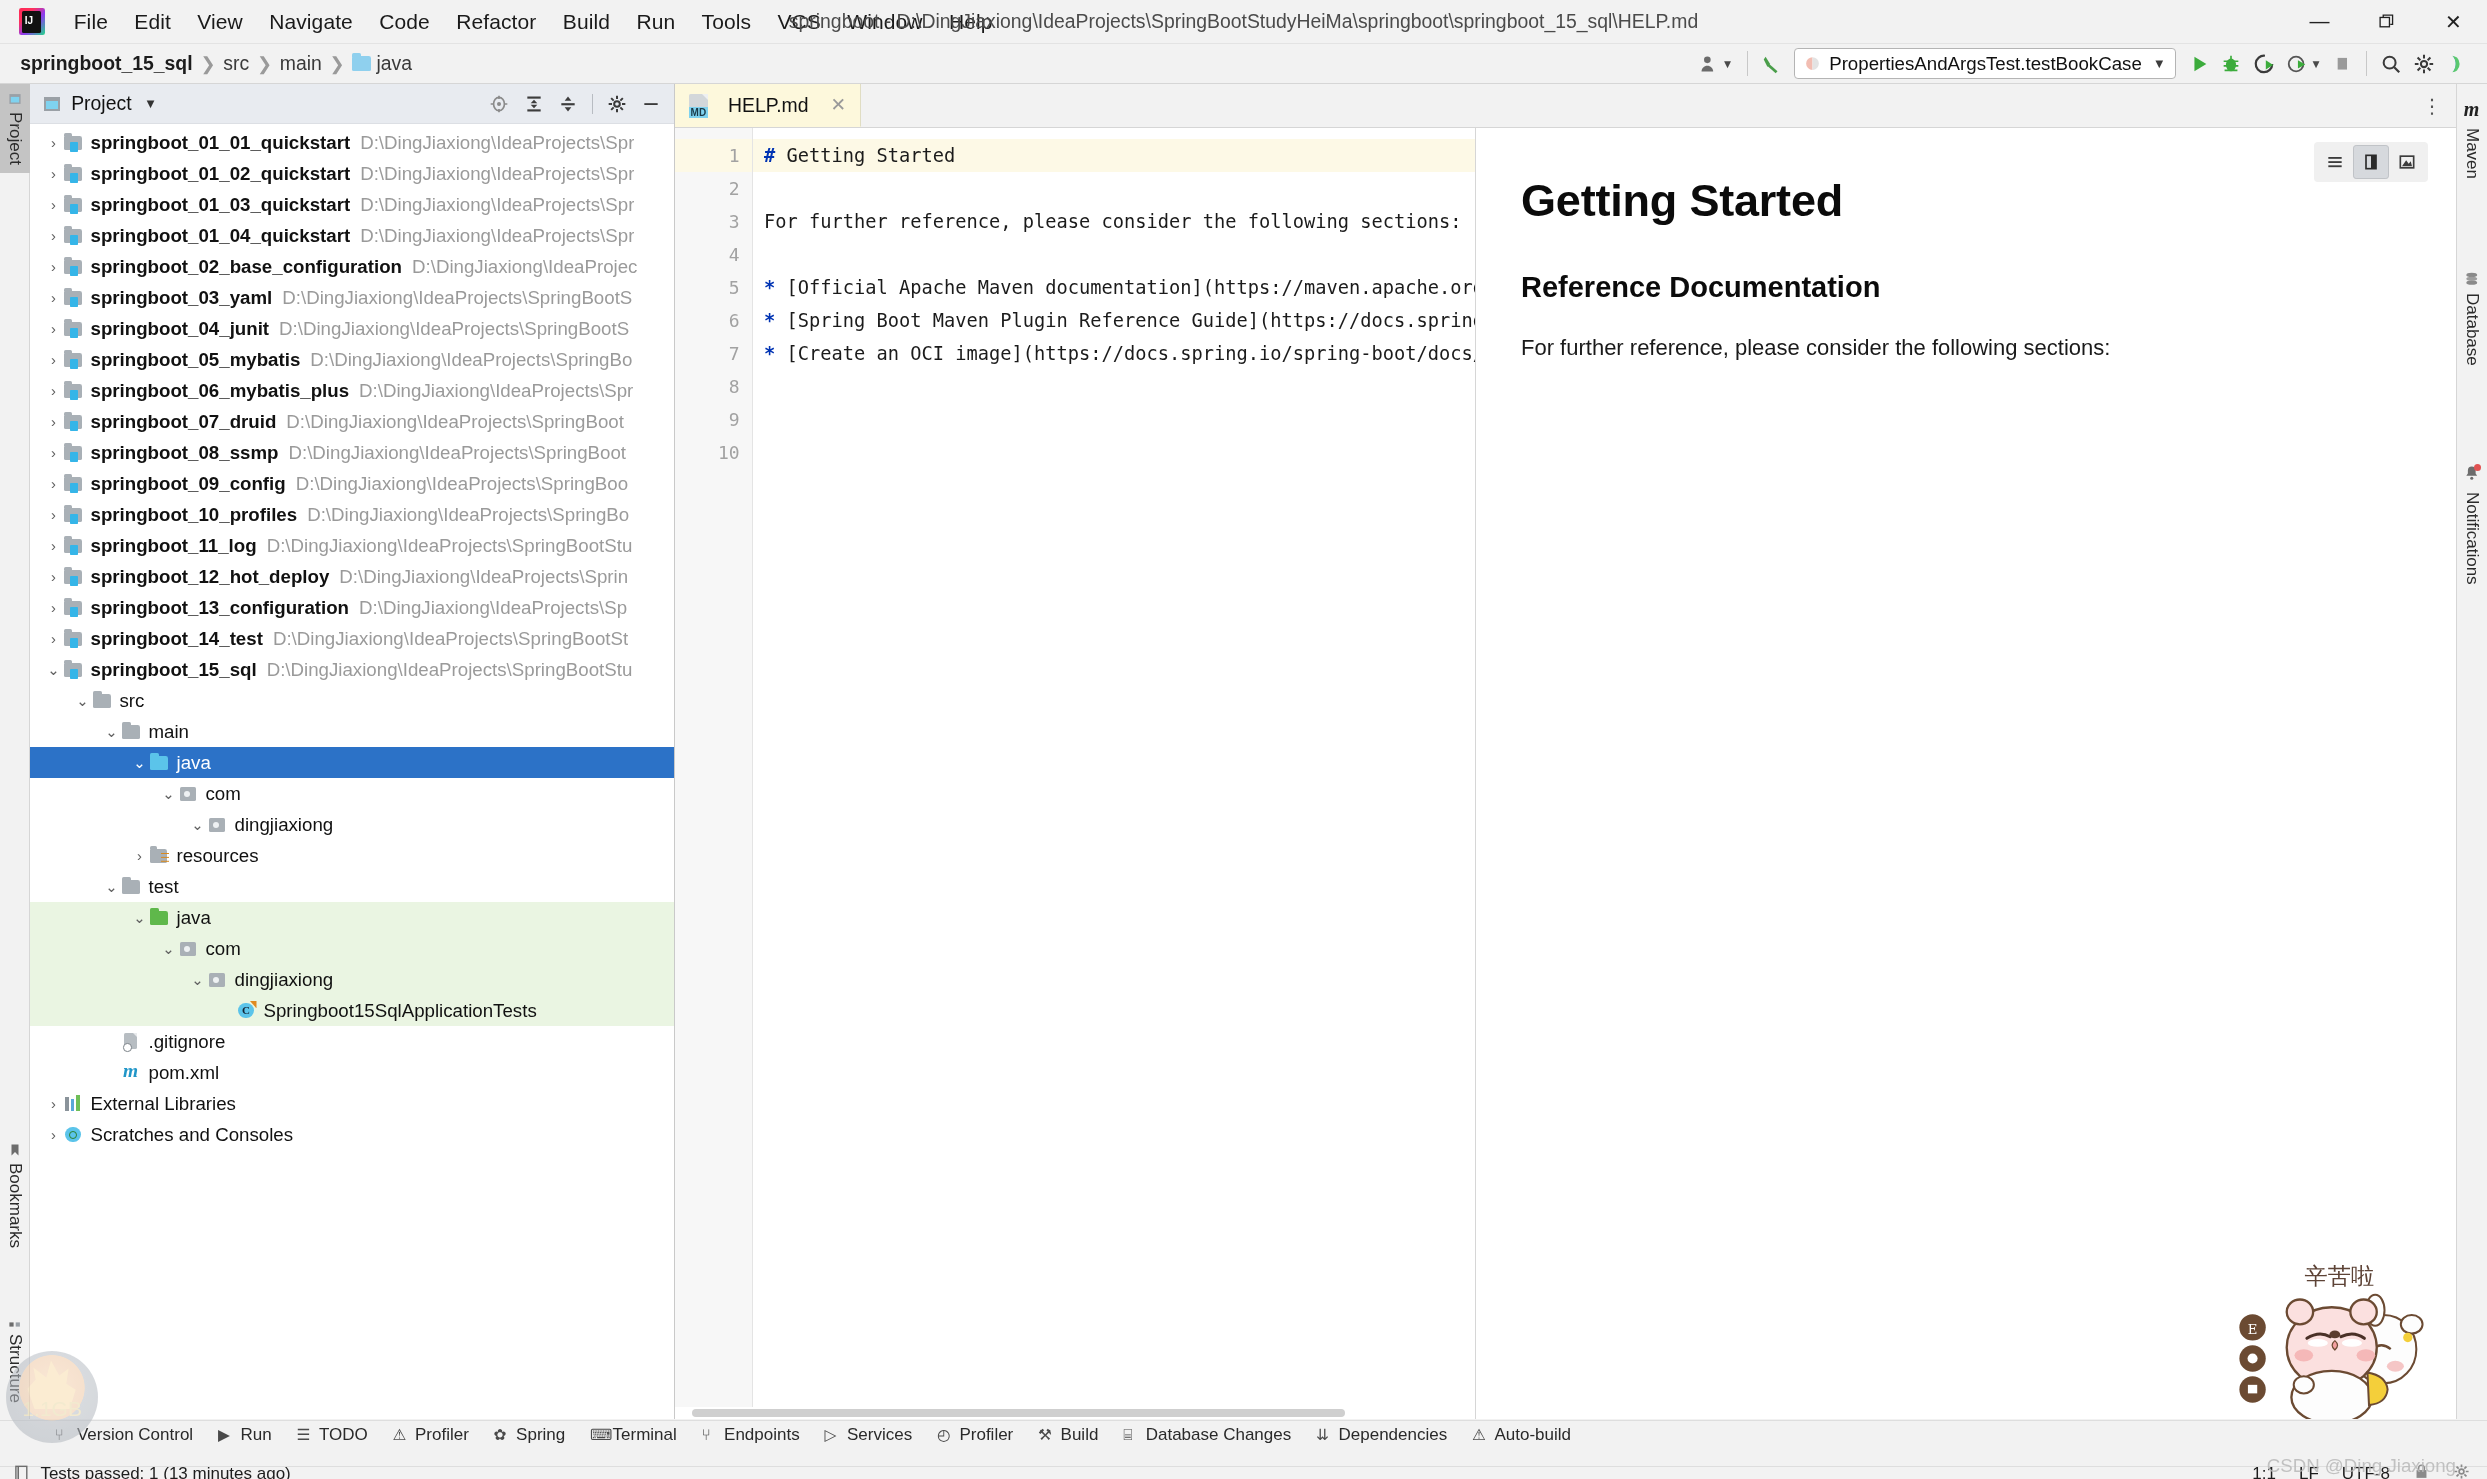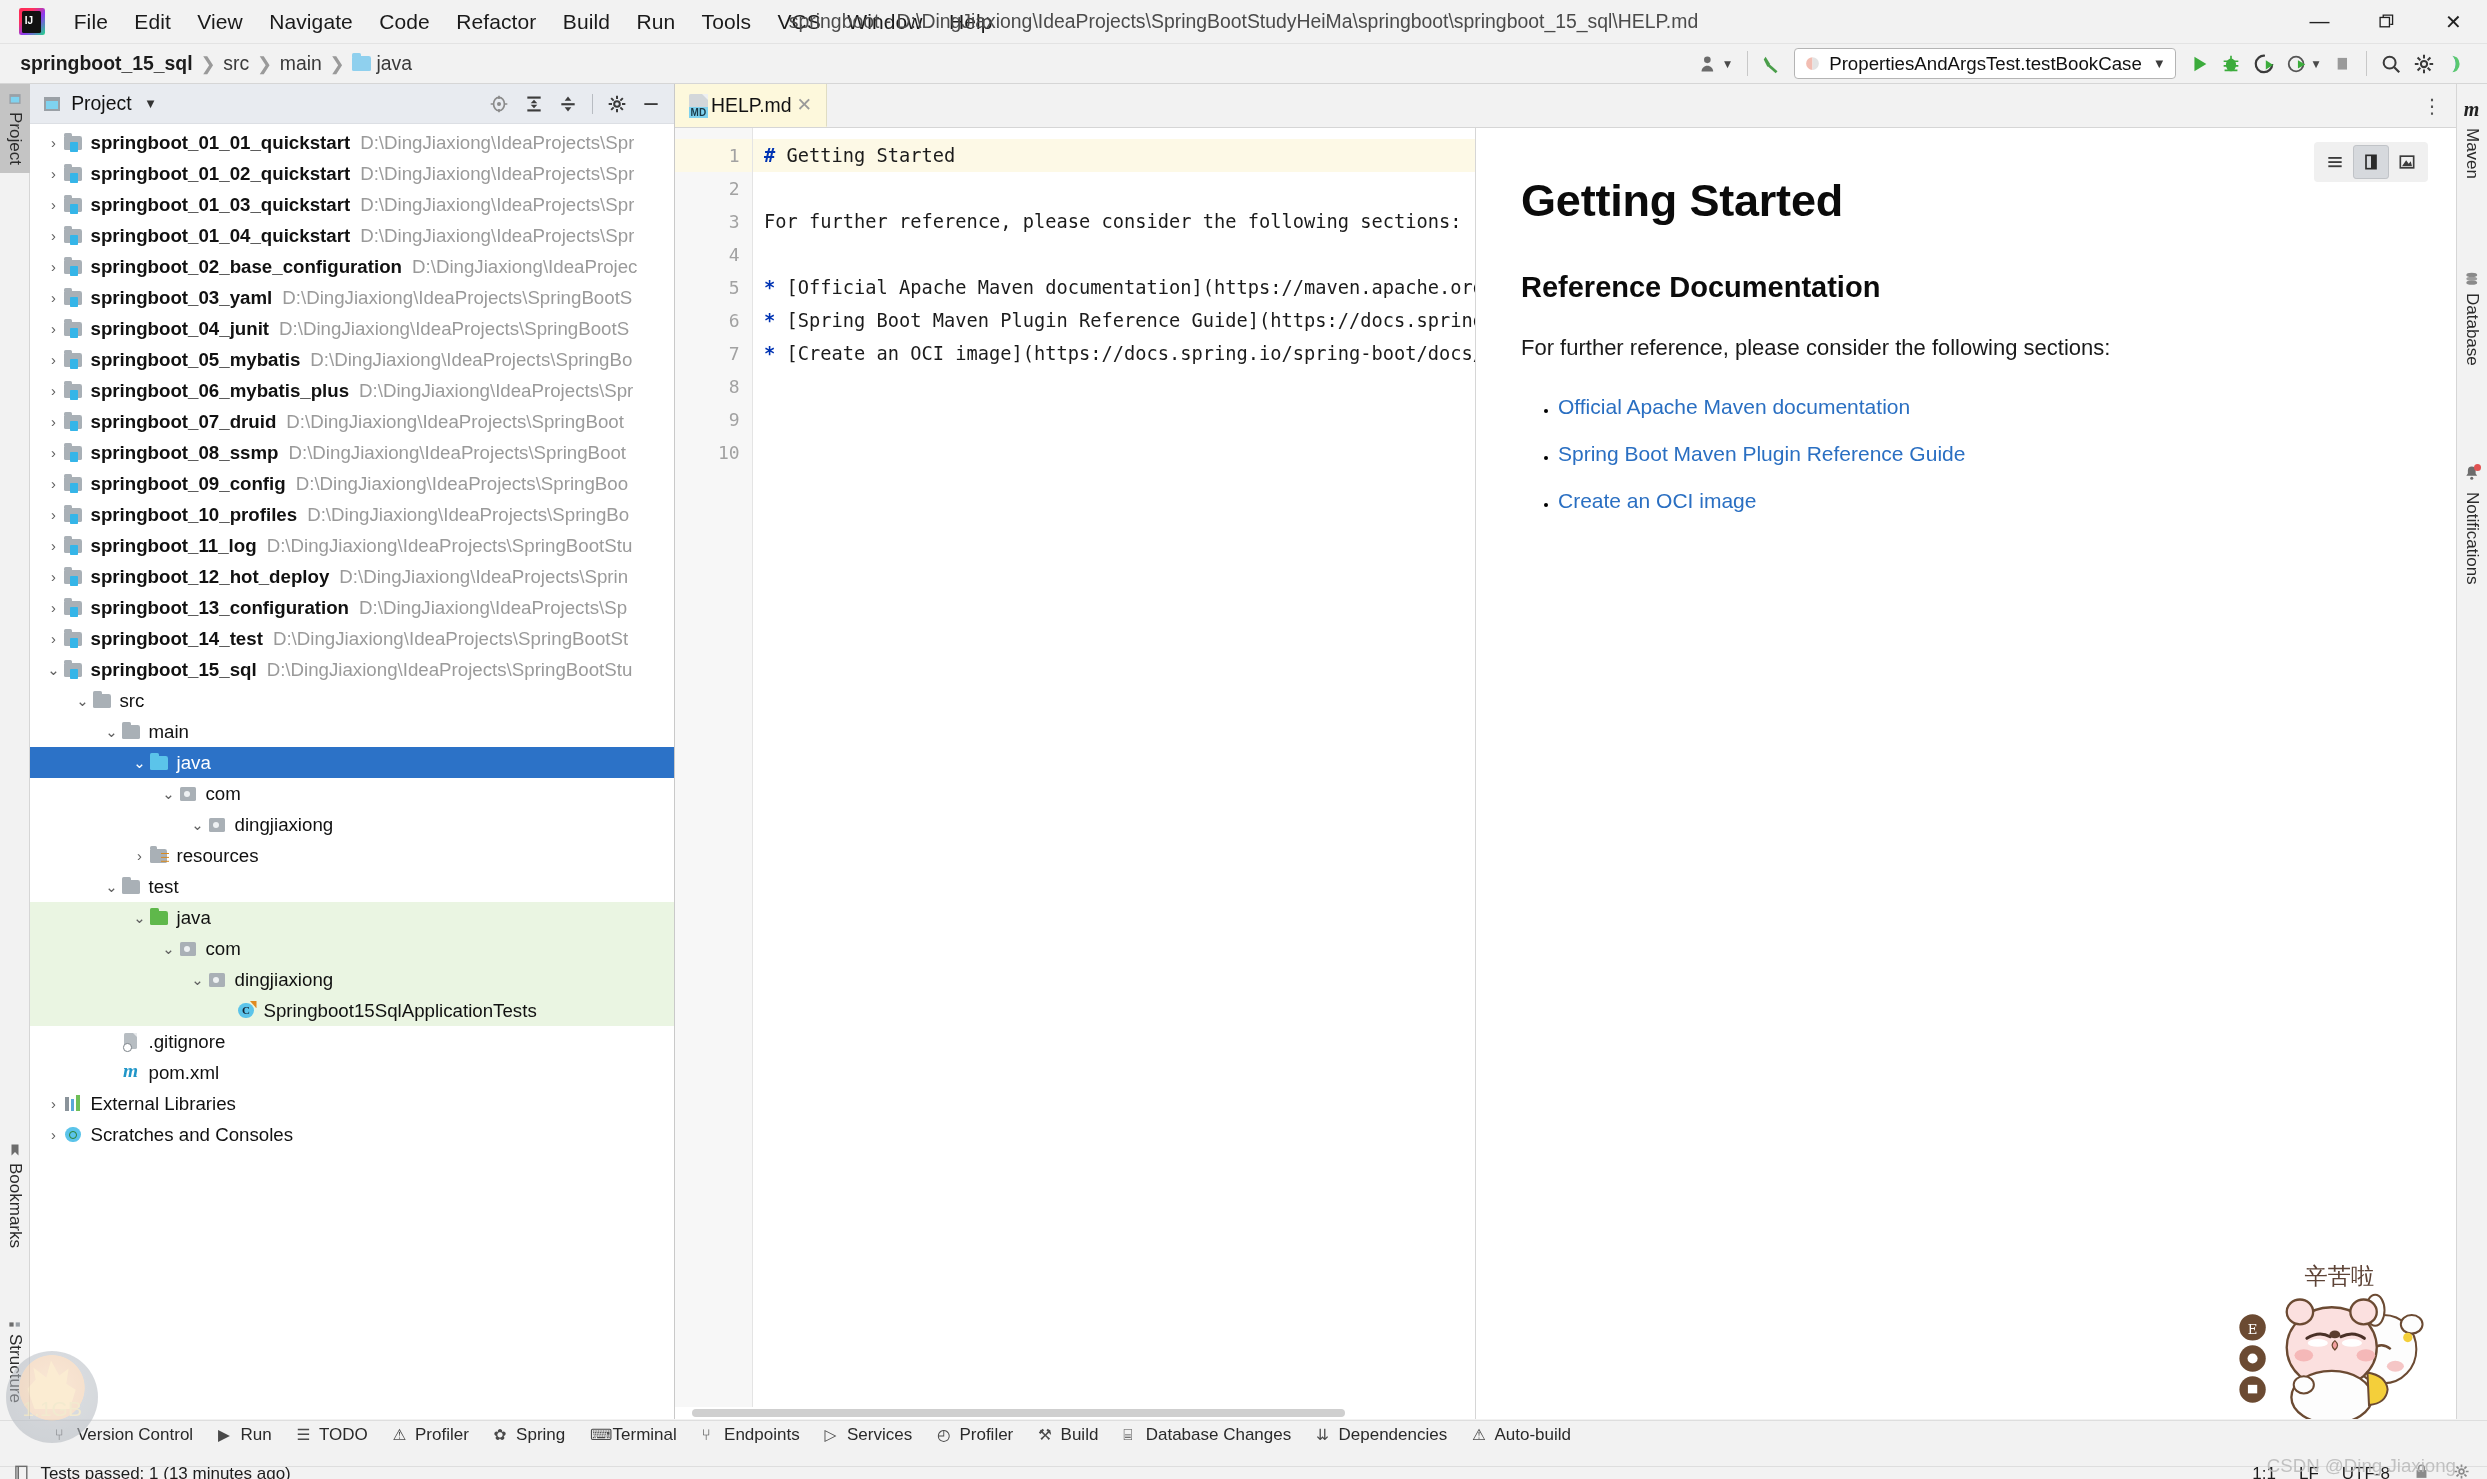--- a/index.html
+++ b/index.html
@@ -228,7 +228,7 @@
     border-bottom: 0.8px solid #d6d6d6; position: relative;
   }
   .etab {
-    display: flex; align-items: center; gap: 2px; padding: 0 14px;
+    display: flex; align-items: center; gap: 19px; padding: 0 14px;
     background: #fdf8dc; border-right: 0.8px solid #e0ddc3; border-bottom: 1.6px solid #fdf8dc;
   }
   .md-ic { position: relative; width: 20px; height: 22px; flex: none; }

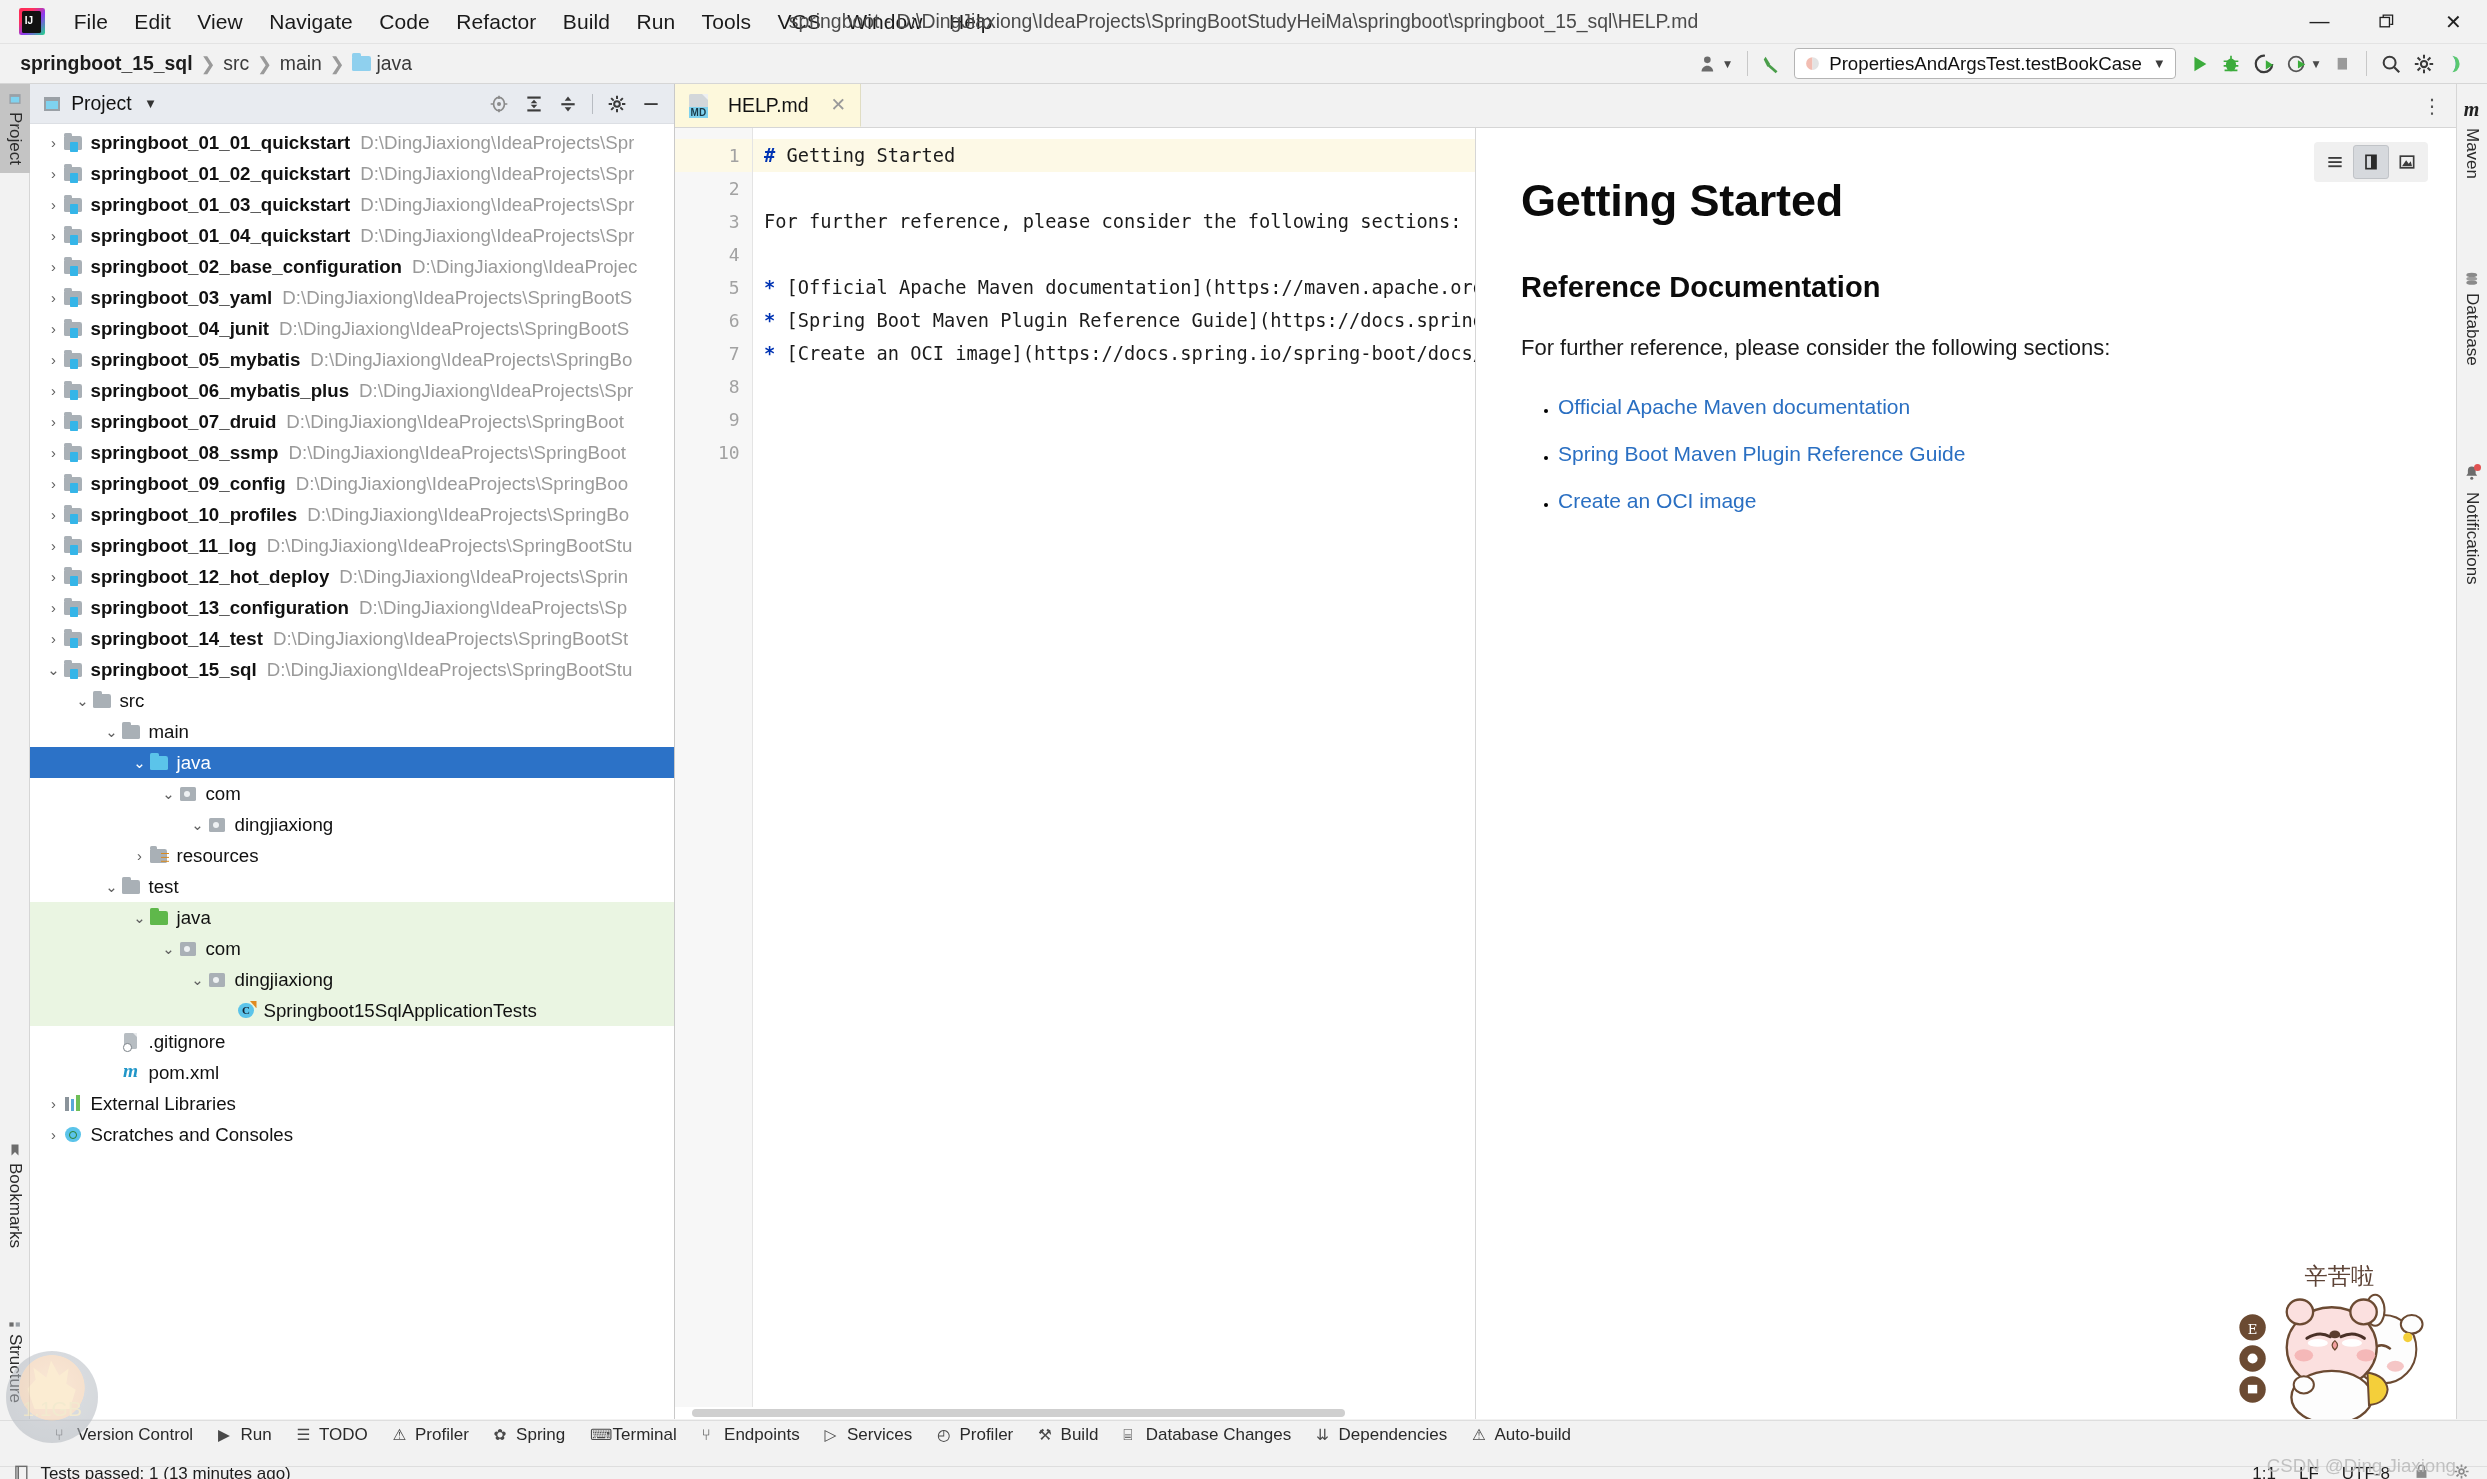--- a/index.html
+++ b/index.html
@@ -939,11 +939,6 @@
         <div class="prev-h1">Getting Started</div>
         <div class="prev-h2">Reference Documentation</div>
         <div class="prev-p">For further reference, please consider the following sections:</div>
-        <ul class="prev-ul" id="prevlinks">
-            <li><a href="#">Official Apache Maven documentation</a></li>
-            <li><a href="#">Spring Boot Maven Plugin Reference Guide</a></li>
-            <li><a href="#">Create an OCI image</a></li>
-          </ul>
       </div>
     </div>
   </div>

